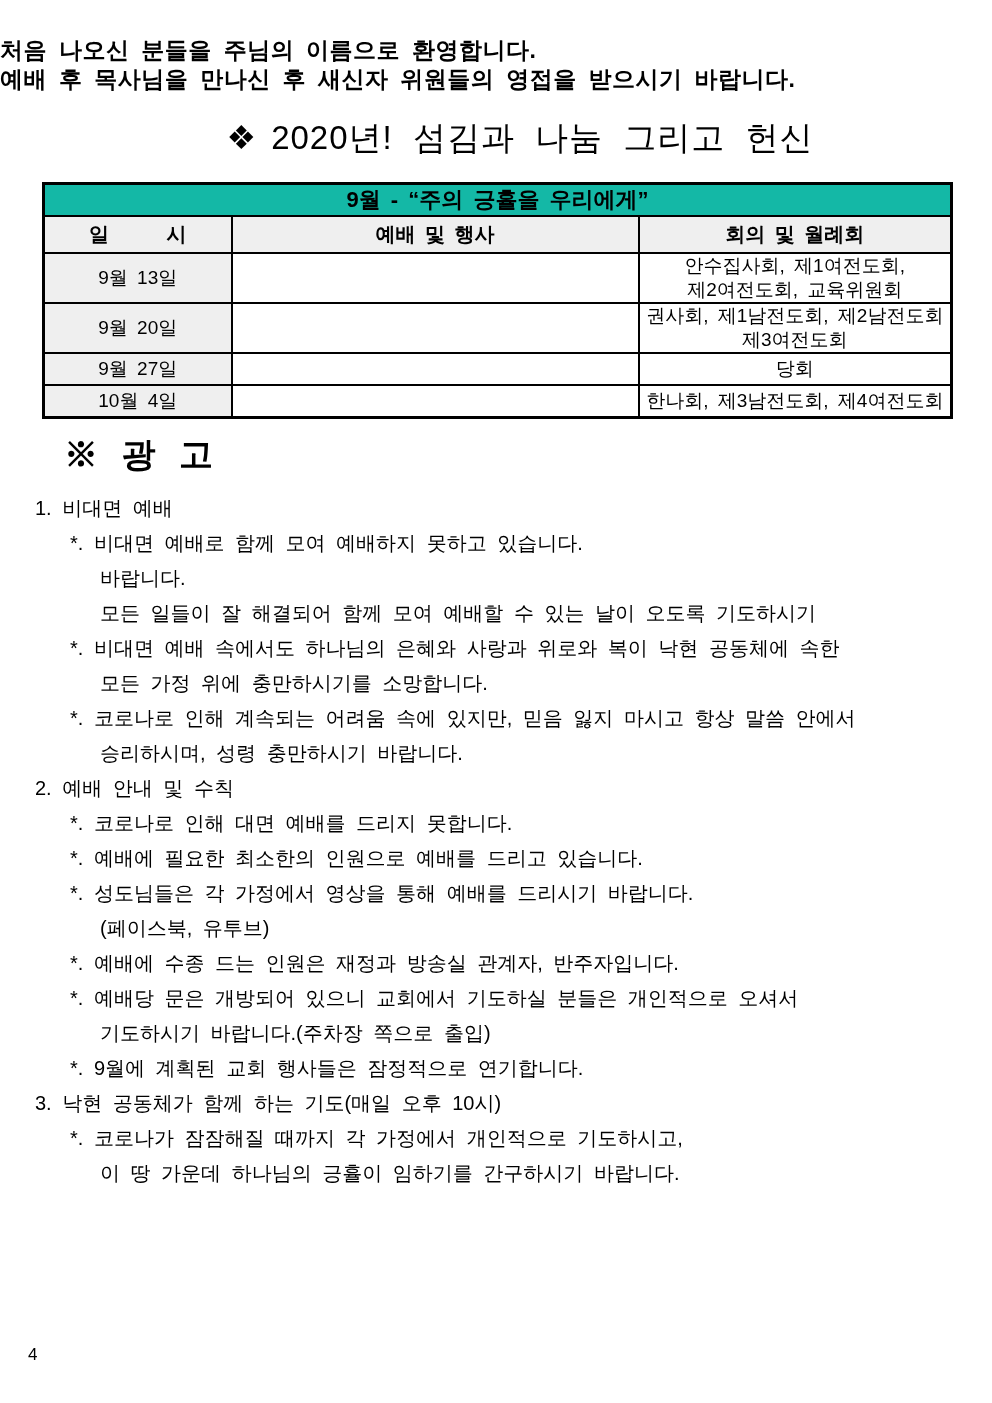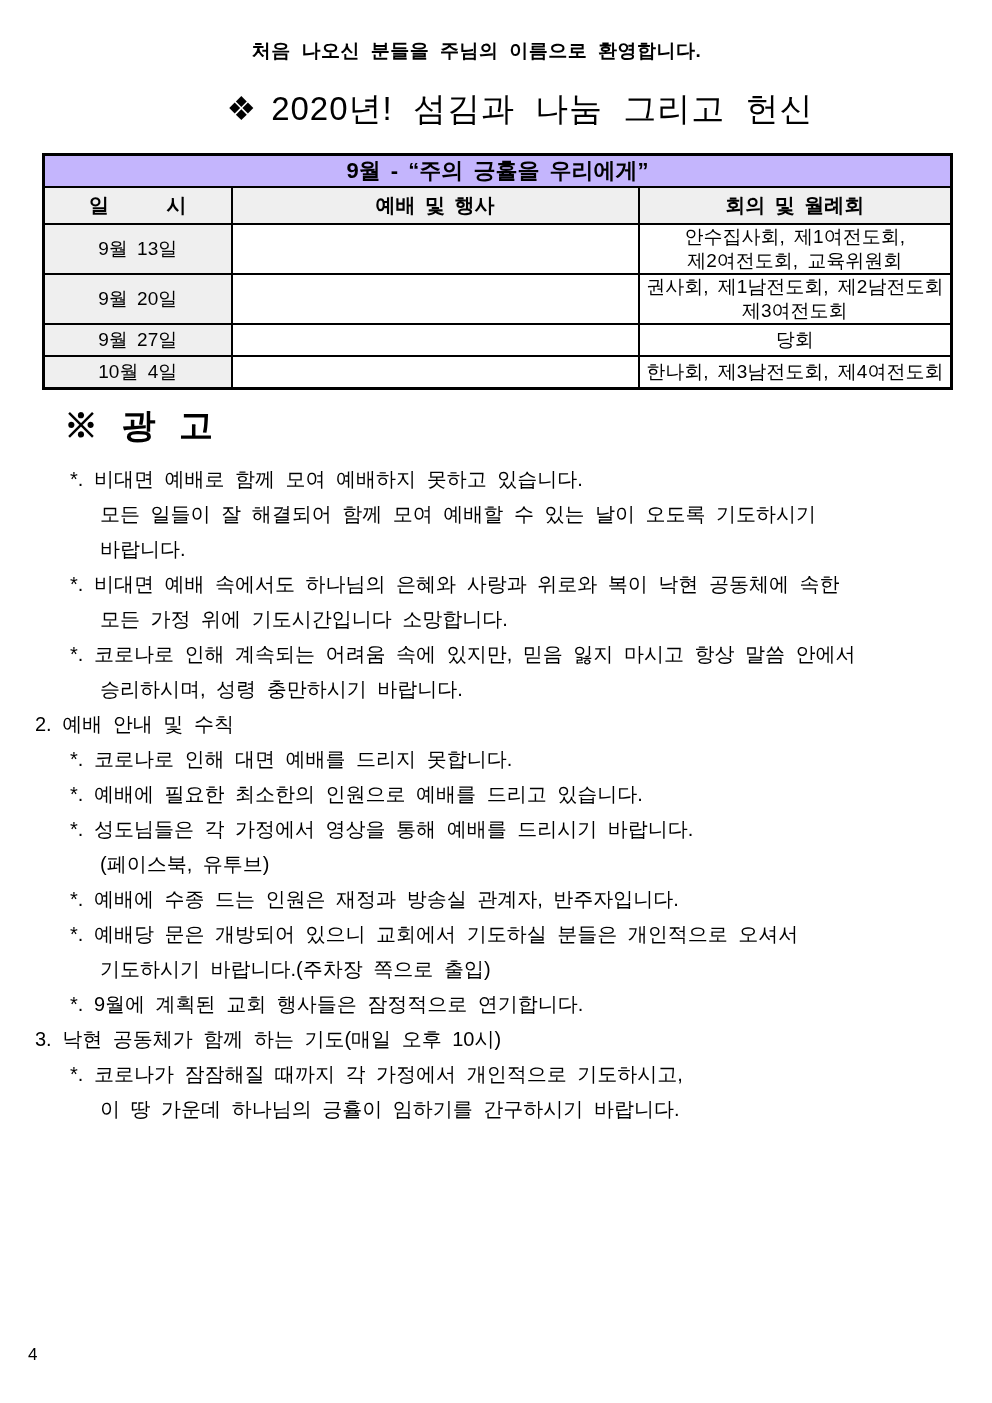--- a/index.html
+++ b/index.html
@@ -17,8 +17,8 @@
   .welcome {
     padding-top: 36px;
     padding-right: 39px;
-    text-align: center;
-    font-size: 19px;
+    text-align: left;
+    font-size: 23px;
     font-weight: bold;
     line-height: 29px;
     word-spacing: 5px;

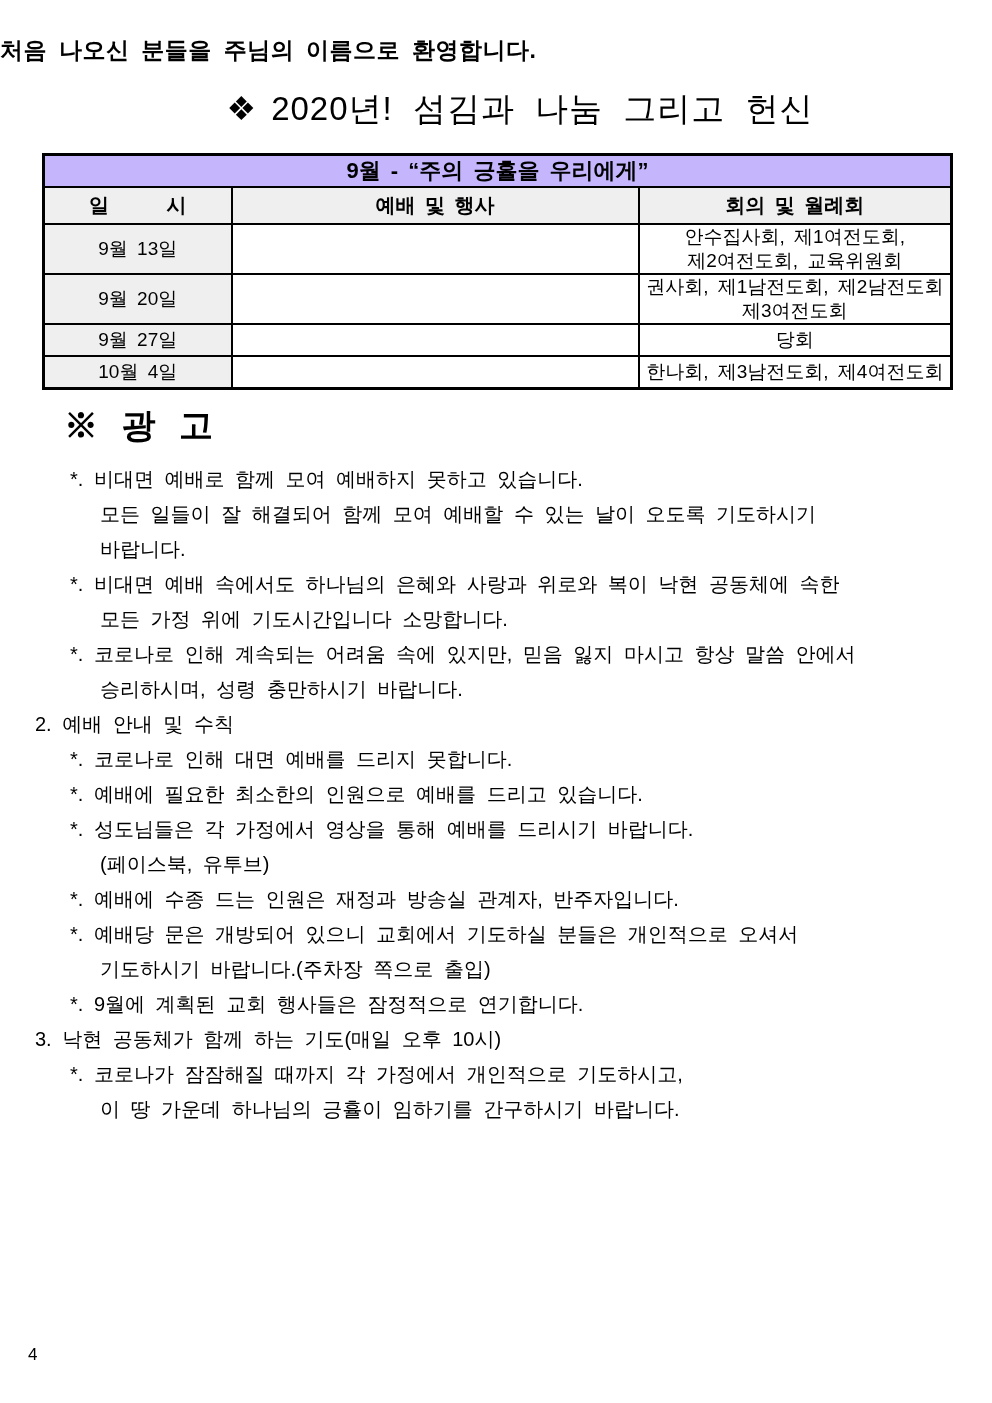--- a/index.html
+++ b/index.html
@@ -100,6 +100,7 @@
 
 <div class="welcome">
   <div>처음 나오신 분들을 주님의 이름으로 환영합니다.</div>
+  <div>예배 후 목사님을 만나신 후 새신자 위원들의 영접을 받으시기 바랍니다.</div>
 </div>
 
 <div class="main-title">

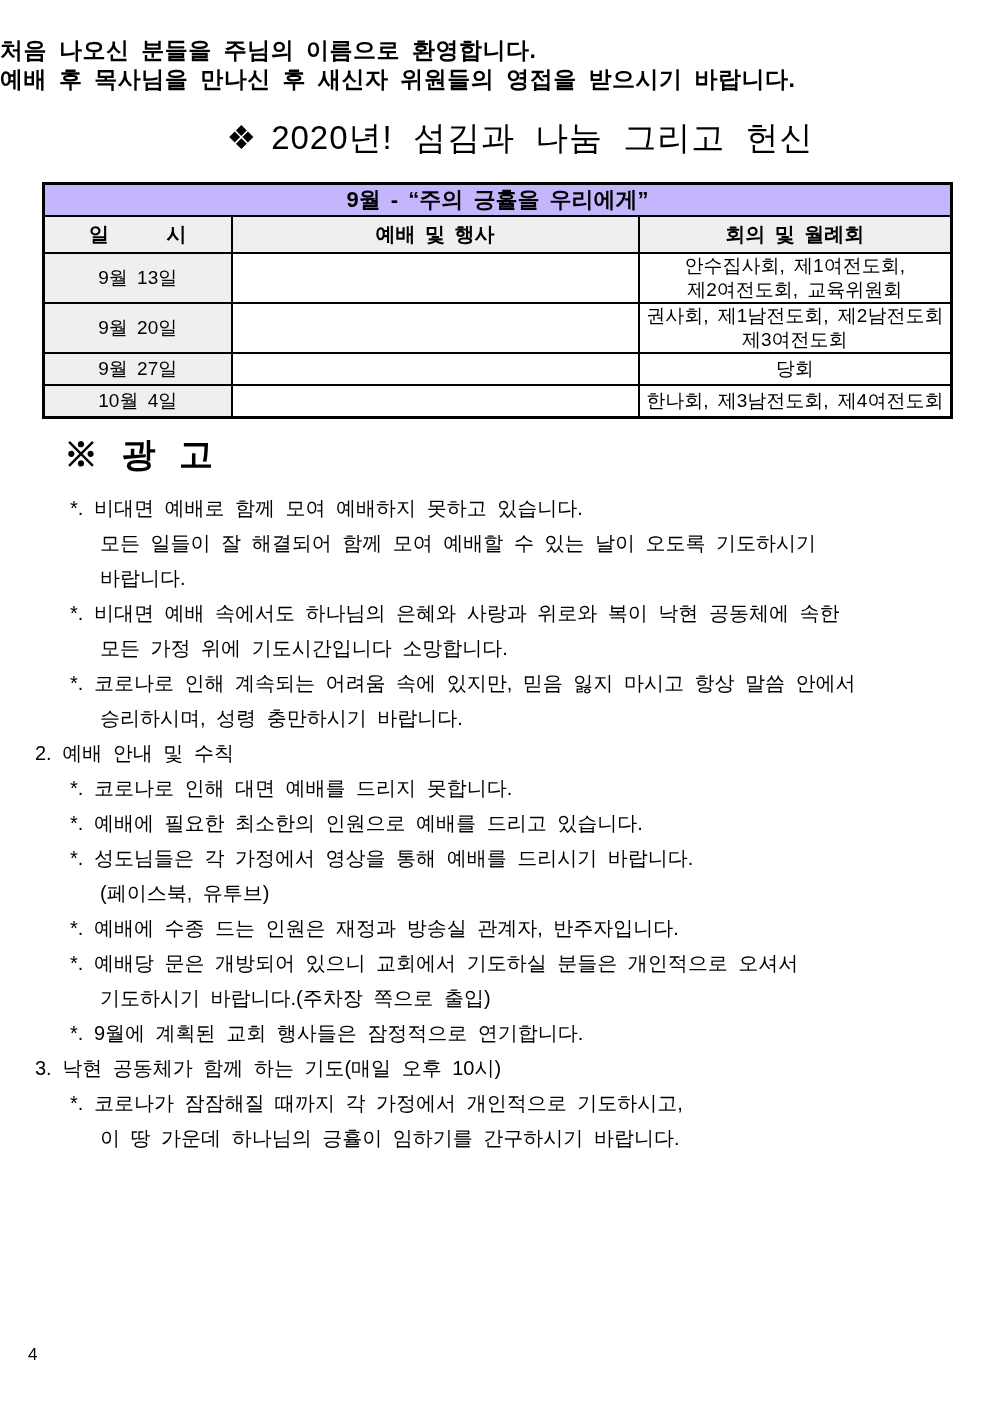--- a/index.html
+++ b/index.html
@@ -54,7 +54,7 @@
     word-spacing: 4px;
   }
   td.caption-cell {
-    background: #c4b5fd;
+    background: #14b8a6;
     font-size: 22px;
     font-weight: bold;
     height: 30px;

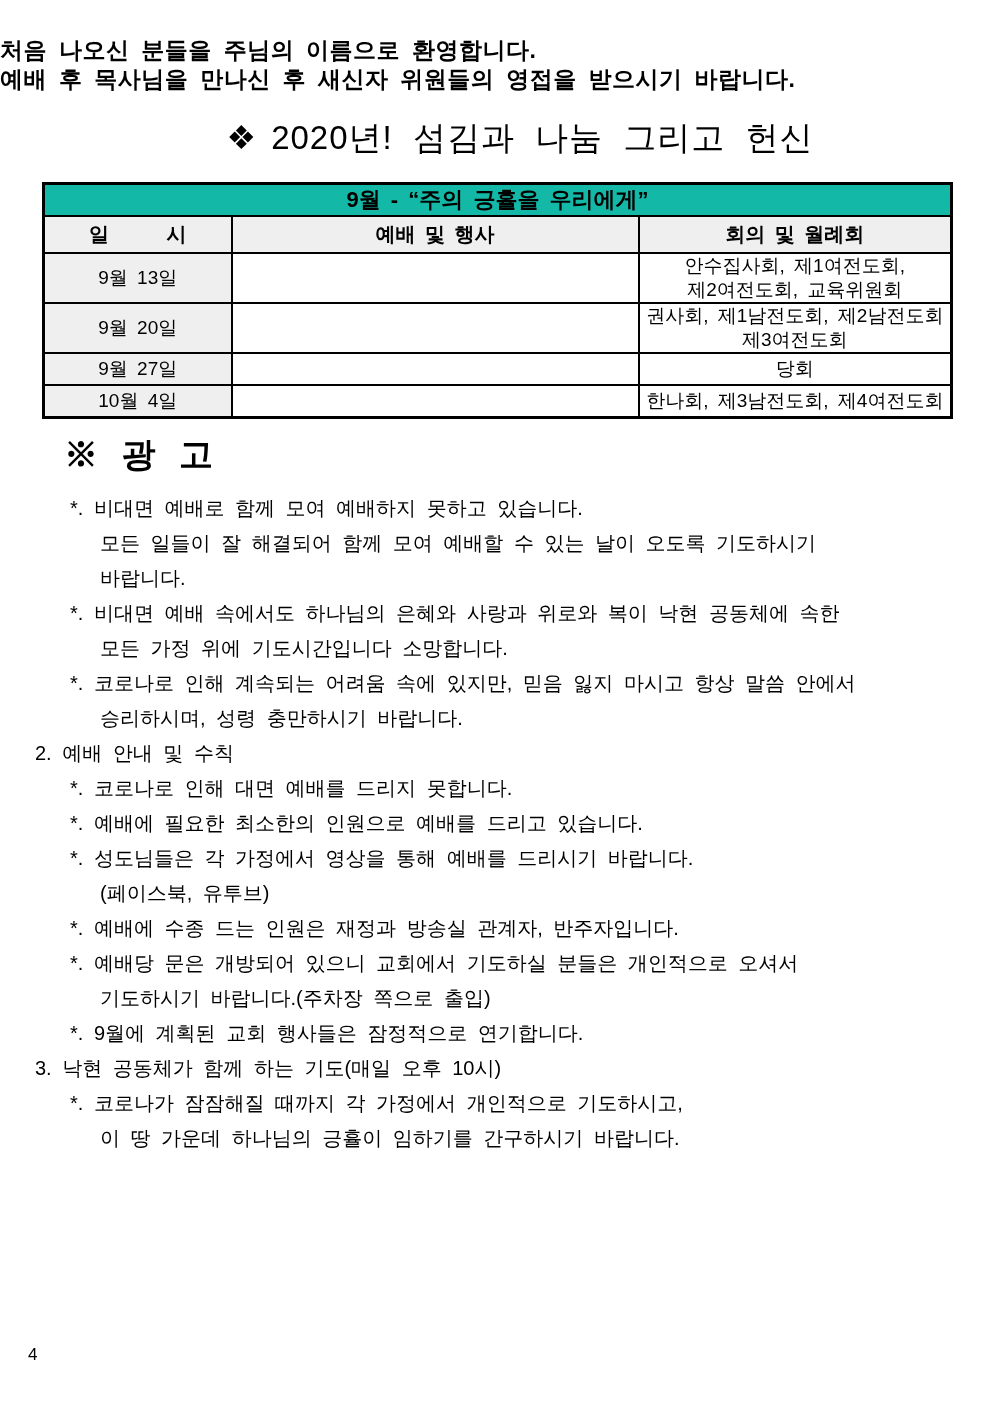--- a/index.html
+++ b/index.html
@@ -158,6 +158,7 @@
 <div class="ann-heading">※ 광 고</div>
 
 <div class="ann-lines">
+  <div class="lv0">1. 비대면 예배</div>
   <div class="lv1">*. 비대면 예배로 함께 모여 예배하지 못하고 있습니다.</div>
   <div class="lv2">모든 일들이 잘 해결되어 함께 모여 예배할 수 있는 날이 오도록 기도하시기</div>
   <div class="lv2">바랍니다.</div>

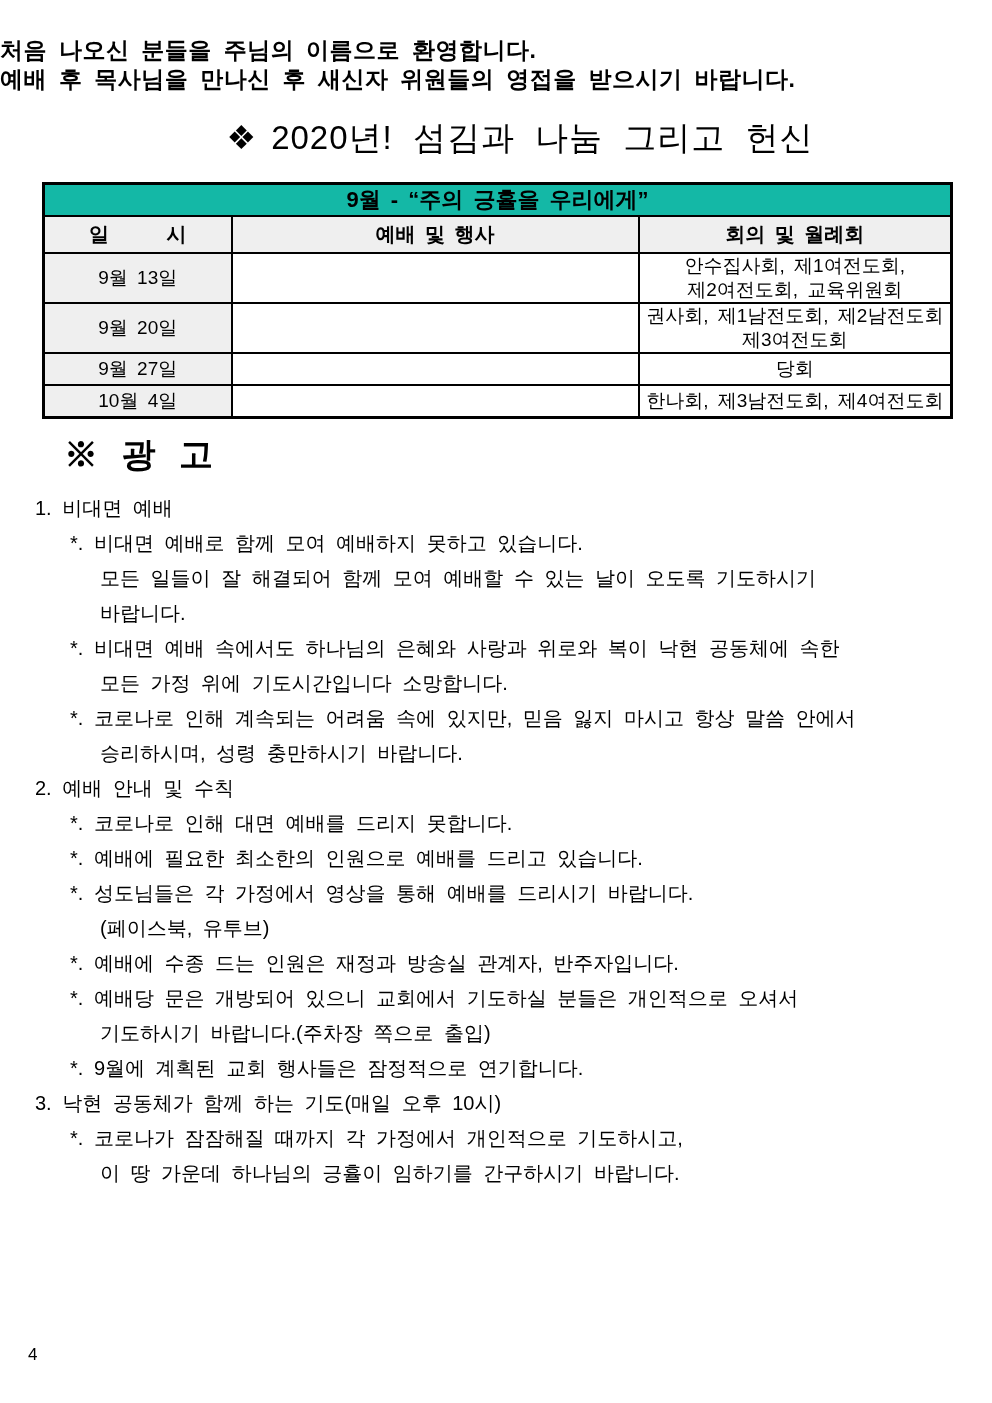--- a/index.html
+++ b/index.html
@@ -160,8 +160,8 @@
 <div class="ann-lines">
   <div class="lv0">1. 비대면 예배</div>
   <div class="lv1">*. 비대면 예배로 함께 모여 예배하지 못하고 있습니다.</div>
+  <div class="lv2">바랍니다.</div>
   <div class="lv2">모든 일들이 잘 해결되어 함께 모여 예배할 수 있는 날이 오도록 기도하시기</div>
-  <div class="lv2">바랍니다.</div>
   <div class="lv1">*. 비대면 예배 속에서도 하나님의 은혜와 사랑과 위로와 복이 낙현 공동체에 속한</div>
   <div class="lv2">모든 가정 위에 기도시간입니다 소망합니다.</div>
   <div class="lv1">*. 코로나로 인해 계속되는 어려움 속에 있지만, 믿음 잃지 마시고 항상 말씀 안에서</div>

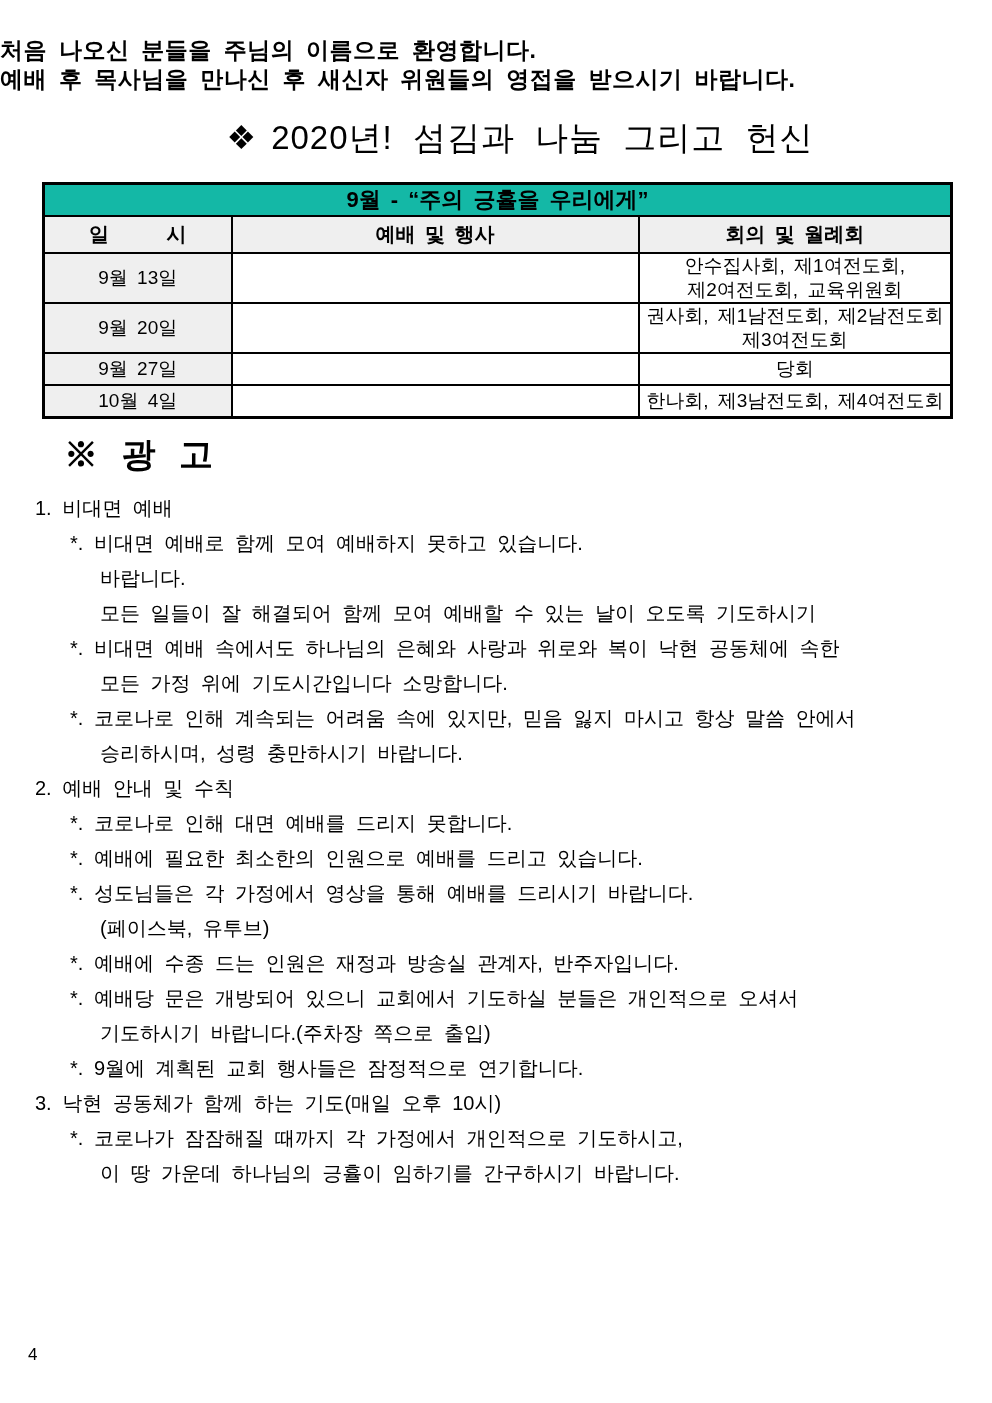--- a/index.html
+++ b/index.html
@@ -163,7 +163,7 @@
   <div class="lv2">바랍니다.</div>
   <div class="lv2">모든 일들이 잘 해결되어 함께 모여 예배할 수 있는 날이 오도록 기도하시기</div>
   <div class="lv1">*. 비대면 예배 속에서도 하나님의 은혜와 사랑과 위로와 복이 낙현 공동체에 속한</div>
-  <div class="lv2">모든 가정 위에 기도시간입니다 소망합니다.</div>
+  <div class="lv2">모든 가정 위에 충만하시기를 소망합니다.</div>
   <div class="lv1">*. 코로나로 인해 계속되는 어려움 속에 있지만, 믿음 잃지 마시고 항상 말씀 안에서</div>
   <div class="lv2">승리하시며, 성령 충만하시기 바랍니다.</div>
   <div class="lv0">2. 예배 안내 및 수칙</div>

